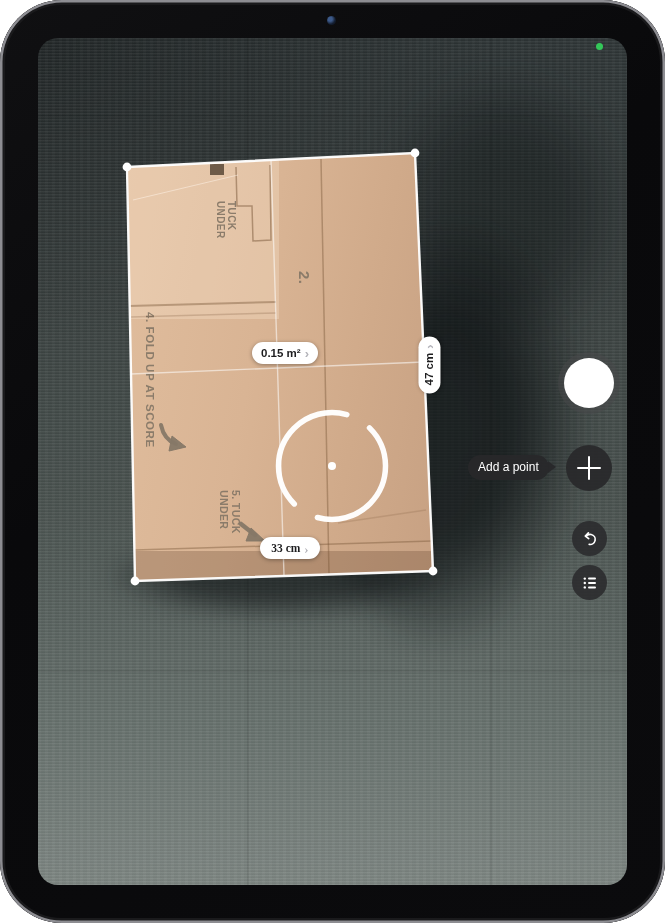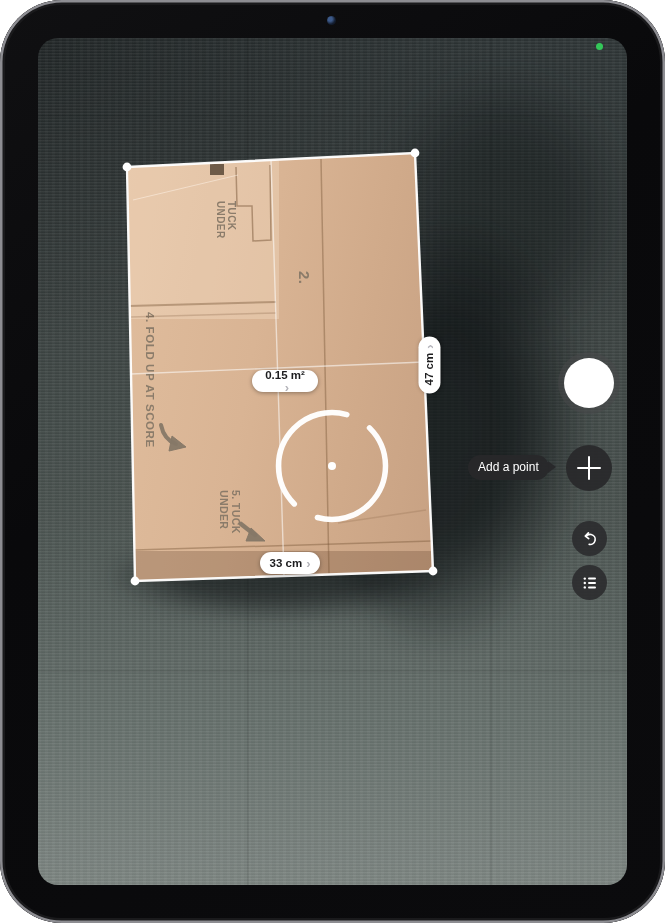--- a/index.html
+++ b/index.html
@@ -40,7 +40,7 @@
   .pill{position:absolute;height:22px;background:#fff;border-radius:11px;display:flex;align-items:center;justify-content:center;
     padding:0 8px;box-sizing:border-box;font-size:11.5px;font-weight:bold;color:#1d1d1f;box-shadow:0 1px 4px rgba(0,0,0,0.35);white-space:nowrap;}
   .pill .chev{color:#b4b4ba;font-size:13px;font-weight:bold;margin-left:4px;line-height:1;}
-  .pill-area{left:214px;top:332px;min-width:66px;flex-direction:column;}
+  .pill-area{left:214px;top:304px;min-width:66px;}
   .pill-h{left:363px;top:316px;min-width:56px;transform:rotate(-90deg);}
   .pill-w{left:222px;top:514px;min-width:60px;}
   .tooltip{position:absolute;left:430px;top:417px;height:25px;line-height:25px;padding:0 10px;border-radius:13px;

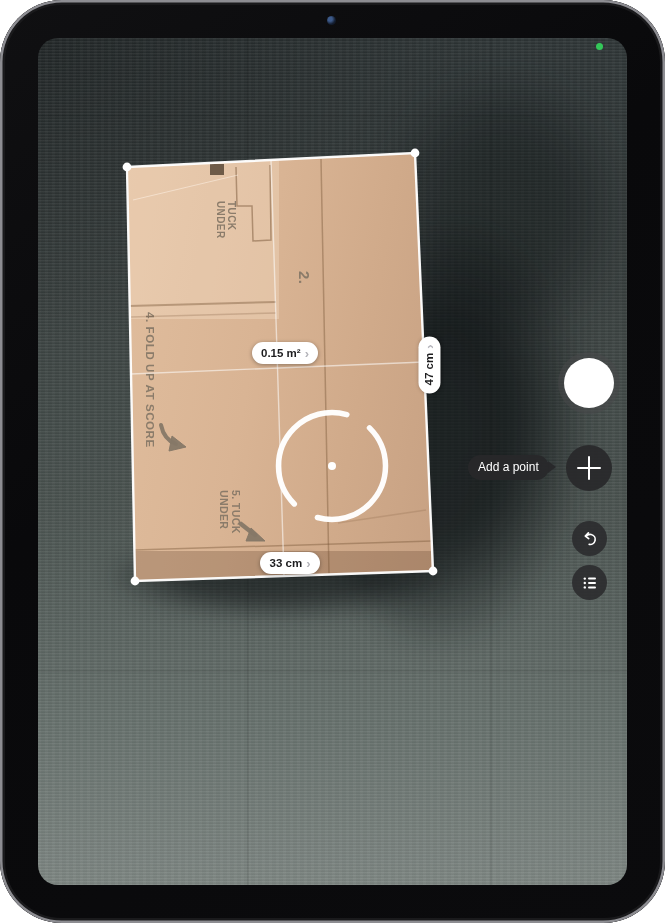--- a/index.html
+++ b/index.html
@@ -42,7 +42,7 @@
   .pill .chev{color:#b4b4ba;font-size:13px;font-weight:bold;margin-left:4px;line-height:1;}
   .pill-area{left:214px;top:304px;min-width:66px;}
   .pill-h{left:363px;top:316px;min-width:56px;transform:rotate(-90deg);}
-  .pill-w{left:222px;top:514px;min-width:60px;}
+  .pill-w{left:222px;top:499px;min-width:60px;font-family:Liberation Serif, serif;}
   .tooltip{position:absolute;left:430px;top:417px;height:25px;line-height:25px;padding:0 10px;border-radius:13px;
     background:rgba(40,40,42,0.93);color:#ffffff;font-size:12px;white-space:nowrap;}
   .tooltip::after{content:"";position:absolute;right:-7px;top:6px;width:0;height:0;

